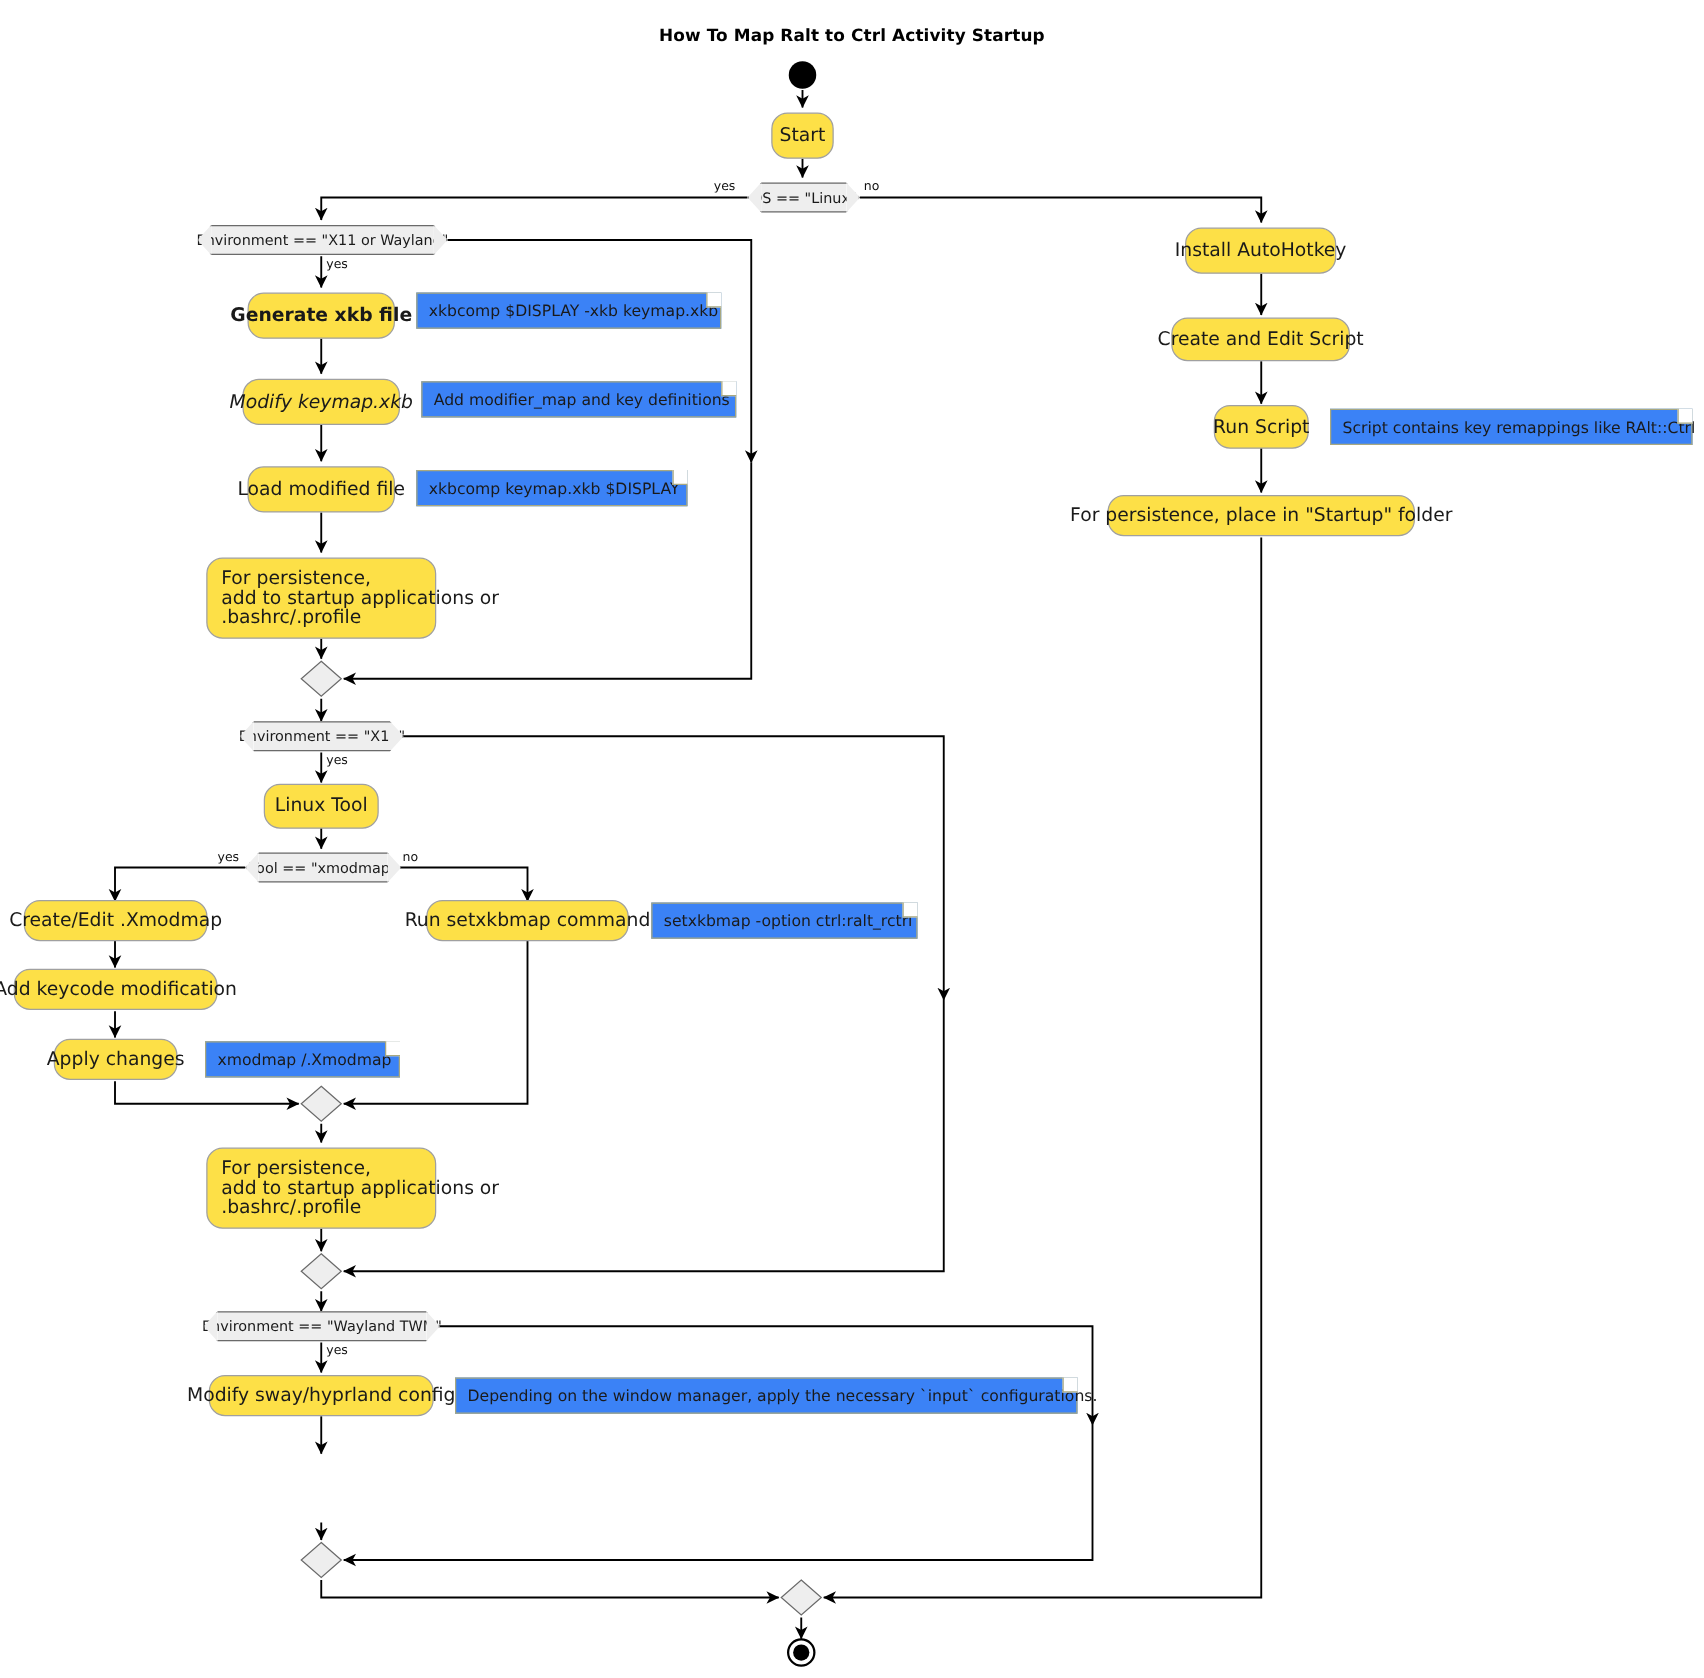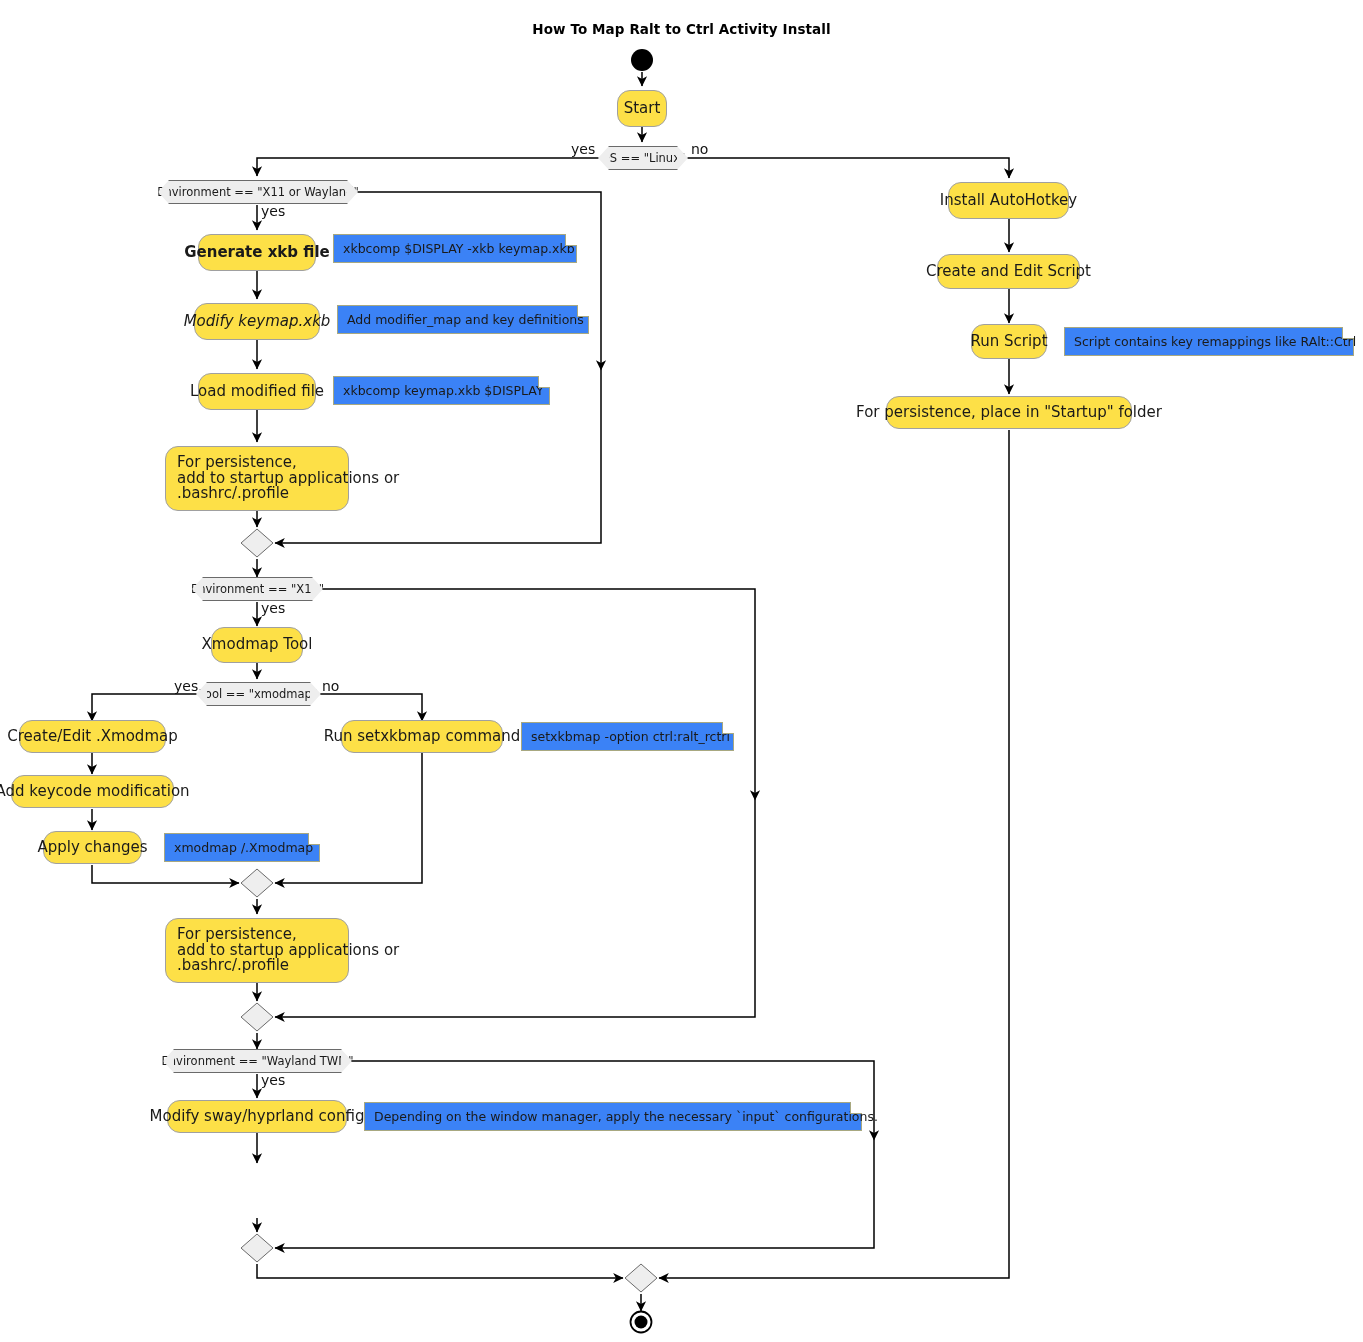--- a/index.html
+++ b/index.html
@@ -121,7 +121,7 @@
 
 <div id="canvas">
 
-  <div class="title">How To Map Ralt to Ctrl Activity Install</div>
+  <div class="title">How To Map Ralt to Ctrl Activity Startup</div>
 
   <svg id="edges" viewBox="0 0 1363 1342">
     <defs>

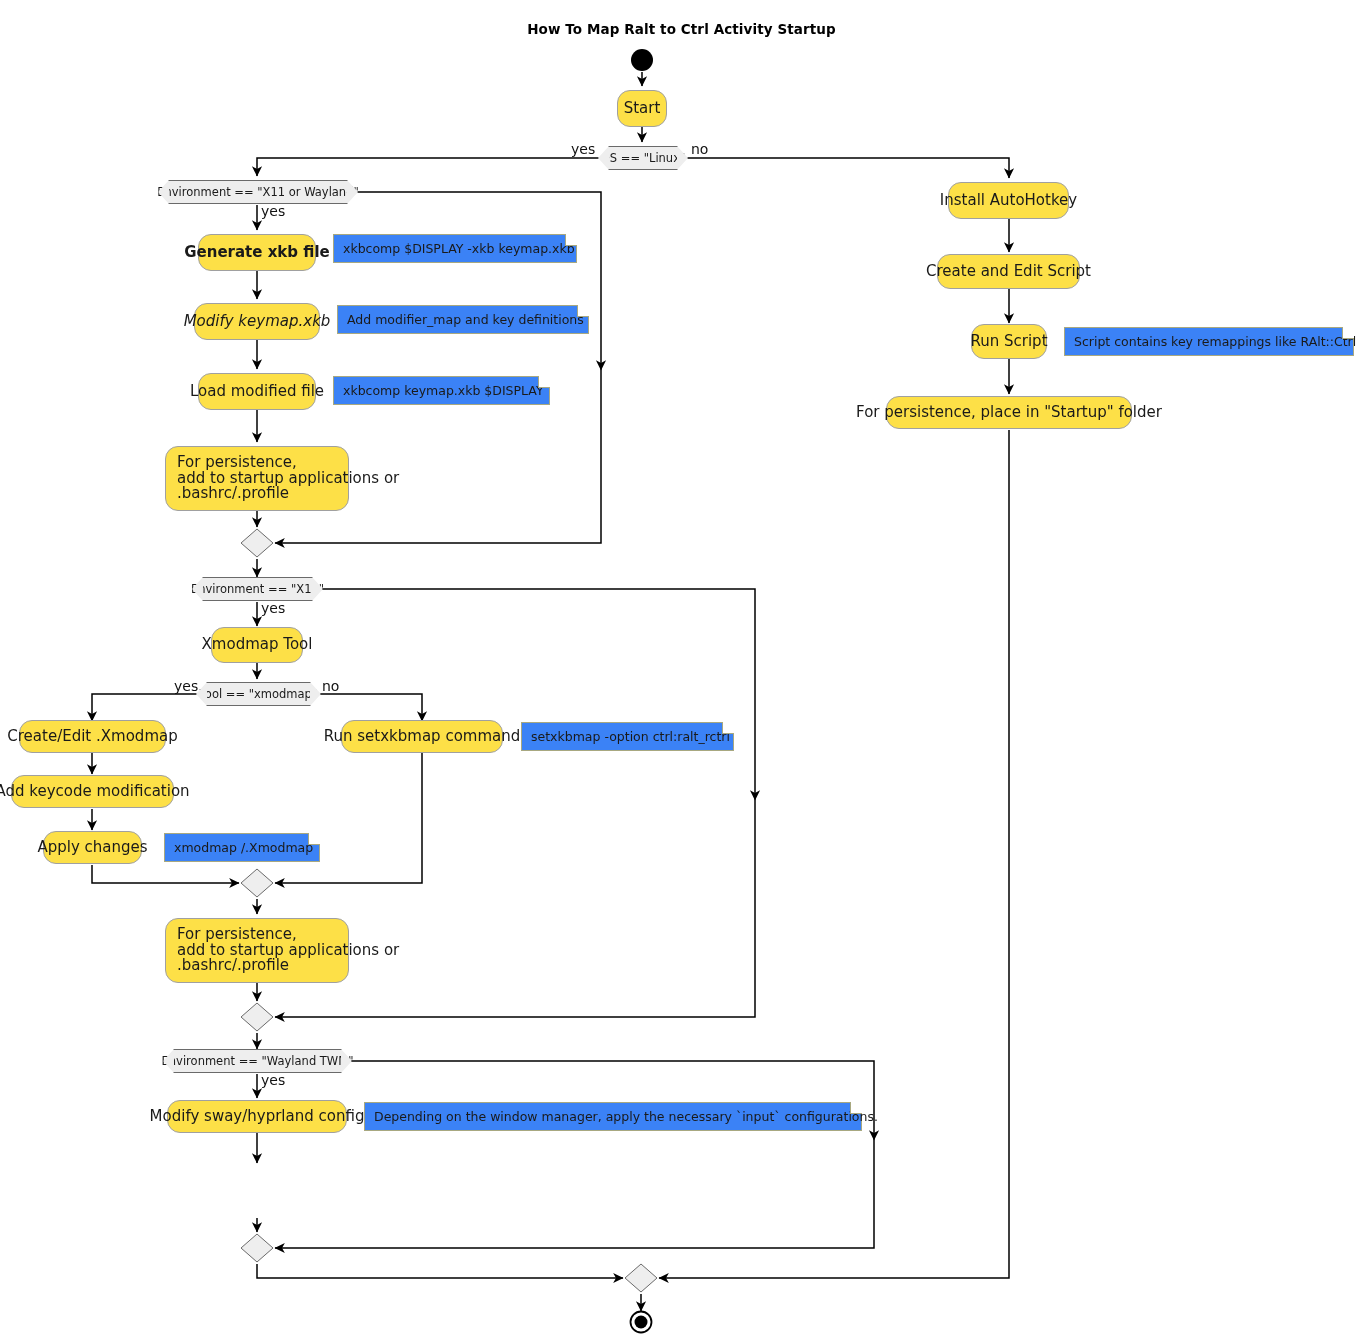--- a/index.html
+++ b/index.html
@@ -110,7 +110,7 @@
   
   .elabel{
     position:absolute;
-    font-size:14px;
+    font-size:10px;
     color:#111;
     white-space:pre;
     line-height:13px;

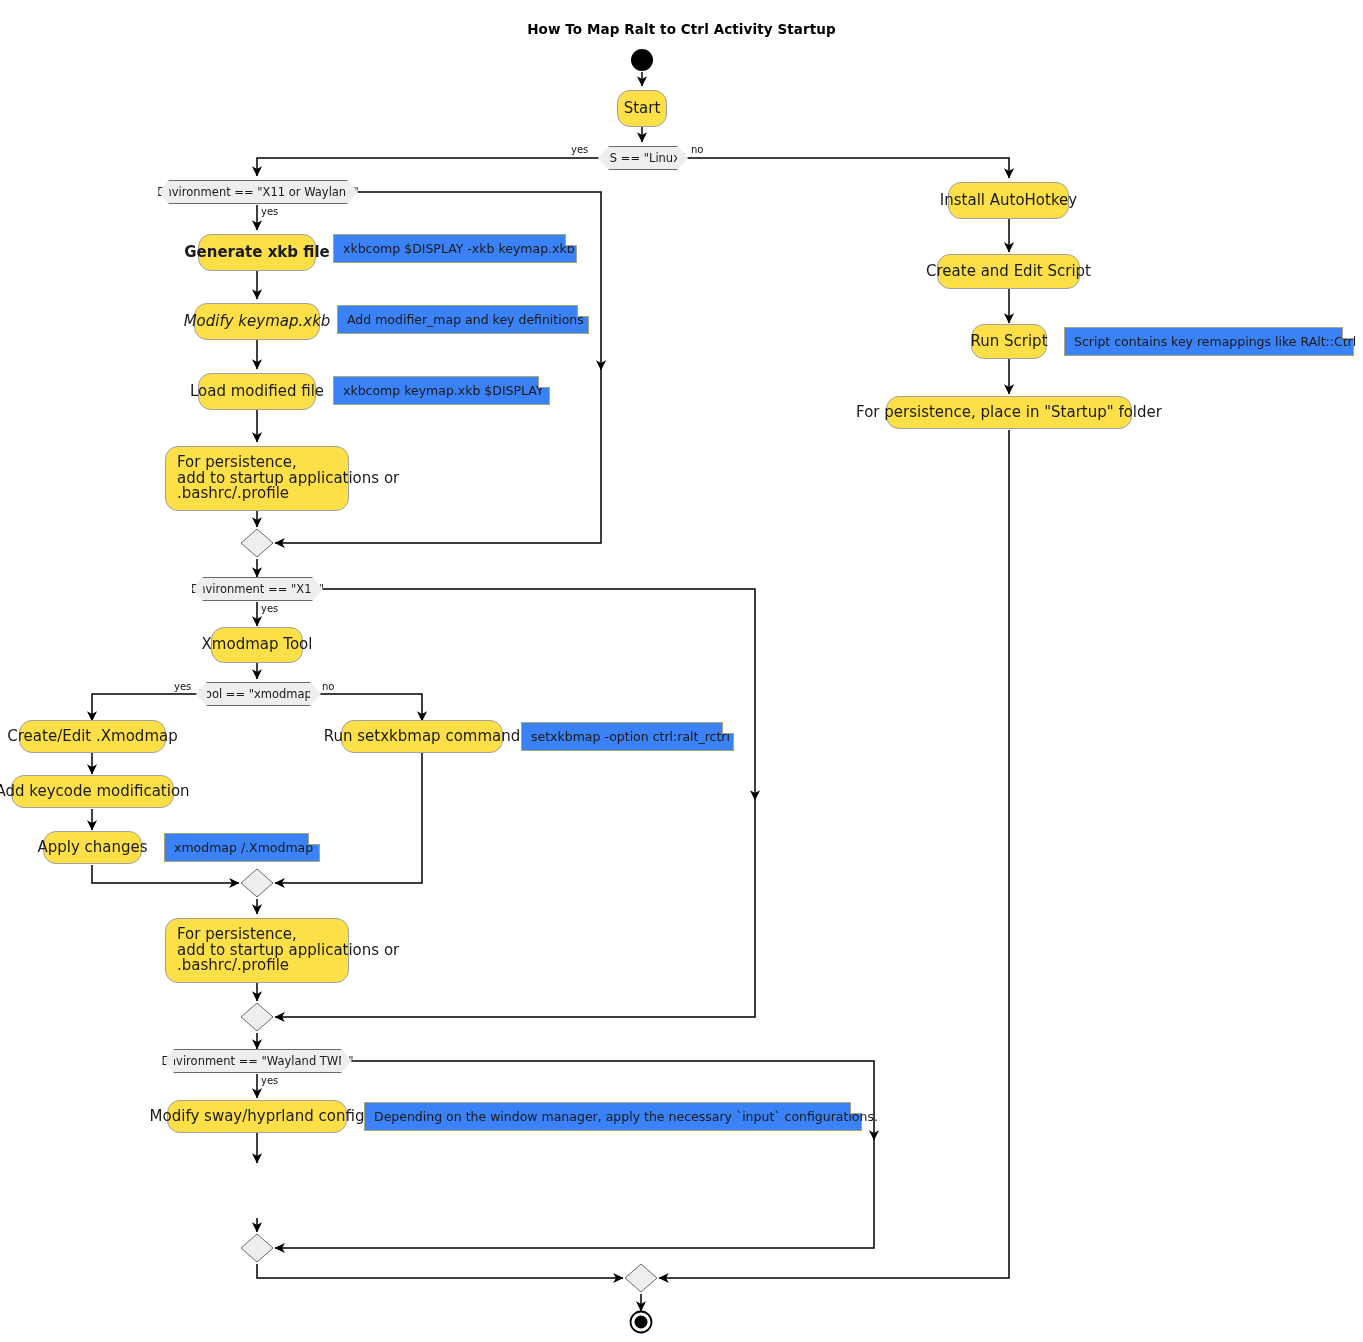--- a/index.html
+++ b/index.html
@@ -245,7 +245,7 @@
   <div class="dec" style="left:203px;top:577px;width:109px;height:24px;">Environment == "X11"</div>
   <div class="elabel" style="left:261px;top:602px;">yes</div>
 
-  <div class="act" style="left:211px;top:627px;width:92px;height:36px;">Xmodmap Tool</div>
+  <div class="act" style="left:211px;top:627px;width:92px;height:36px;">Linux Tool</div>
 
   <div class="dec" style="left:207px;top:682px;width:103px;height:24px;">Tool == "xmodmap"</div>
   <div class="elabel" style="left:174px;top:680px;">yes</div>

